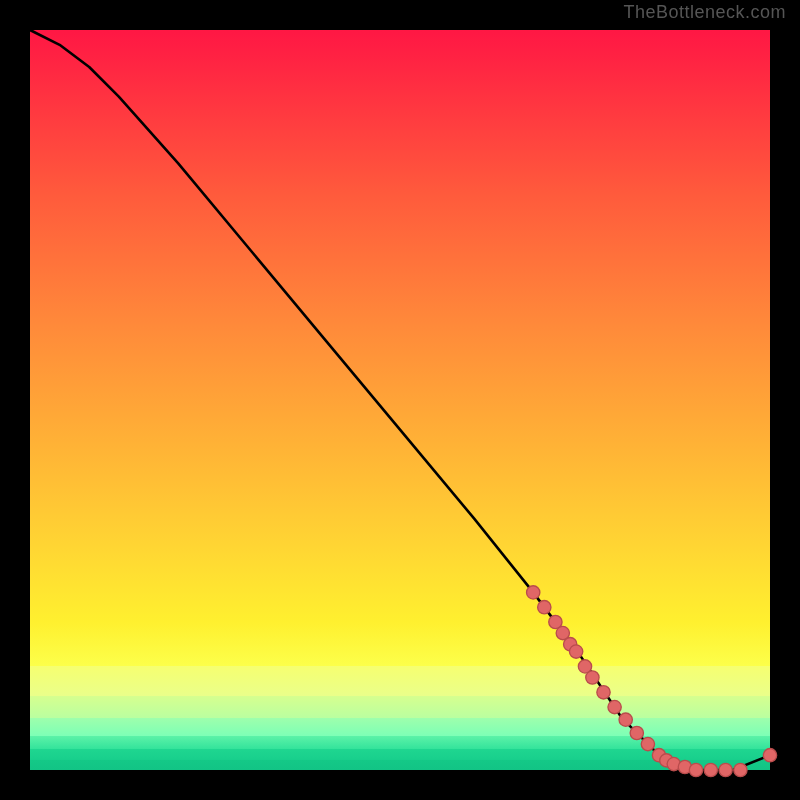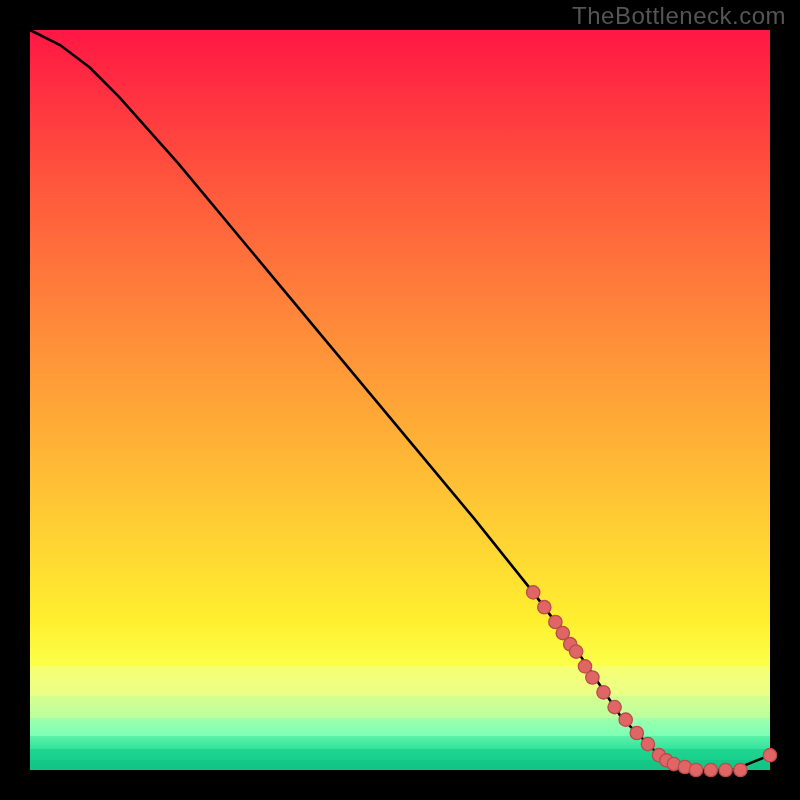--- a/index.html
+++ b/index.html
@@ -42,7 +42,7 @@
     top: 2px;
     right: 14px;
     color: #555;
-    font-size: 24px;
+    font-size: 18px;
     letter-spacing: 0.5px;
     user-select: none;
   }

